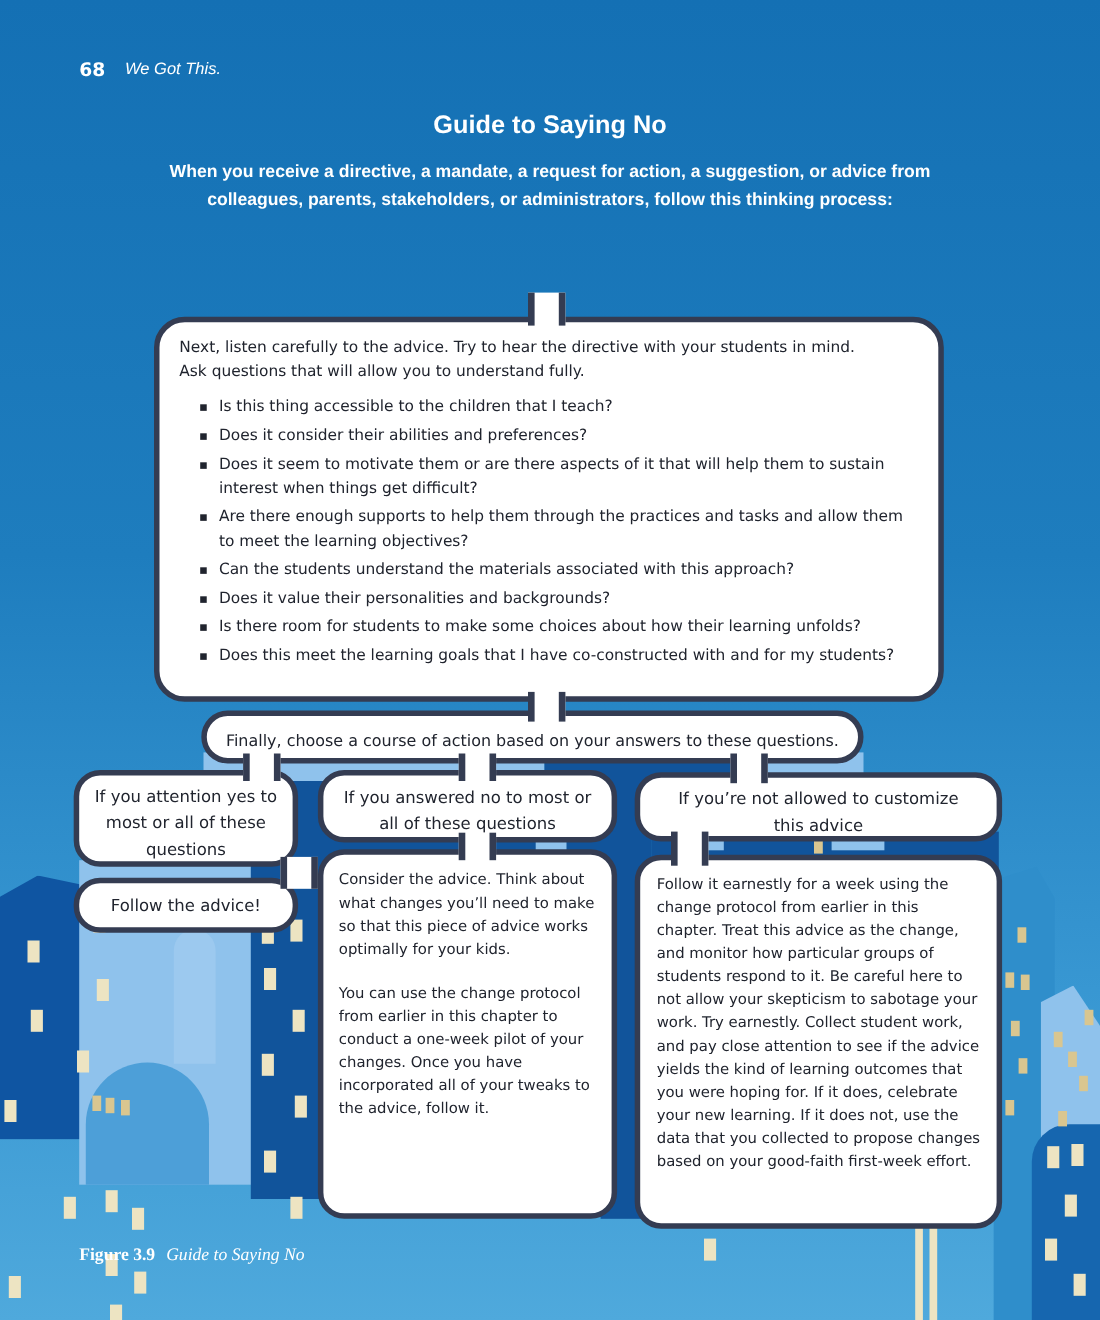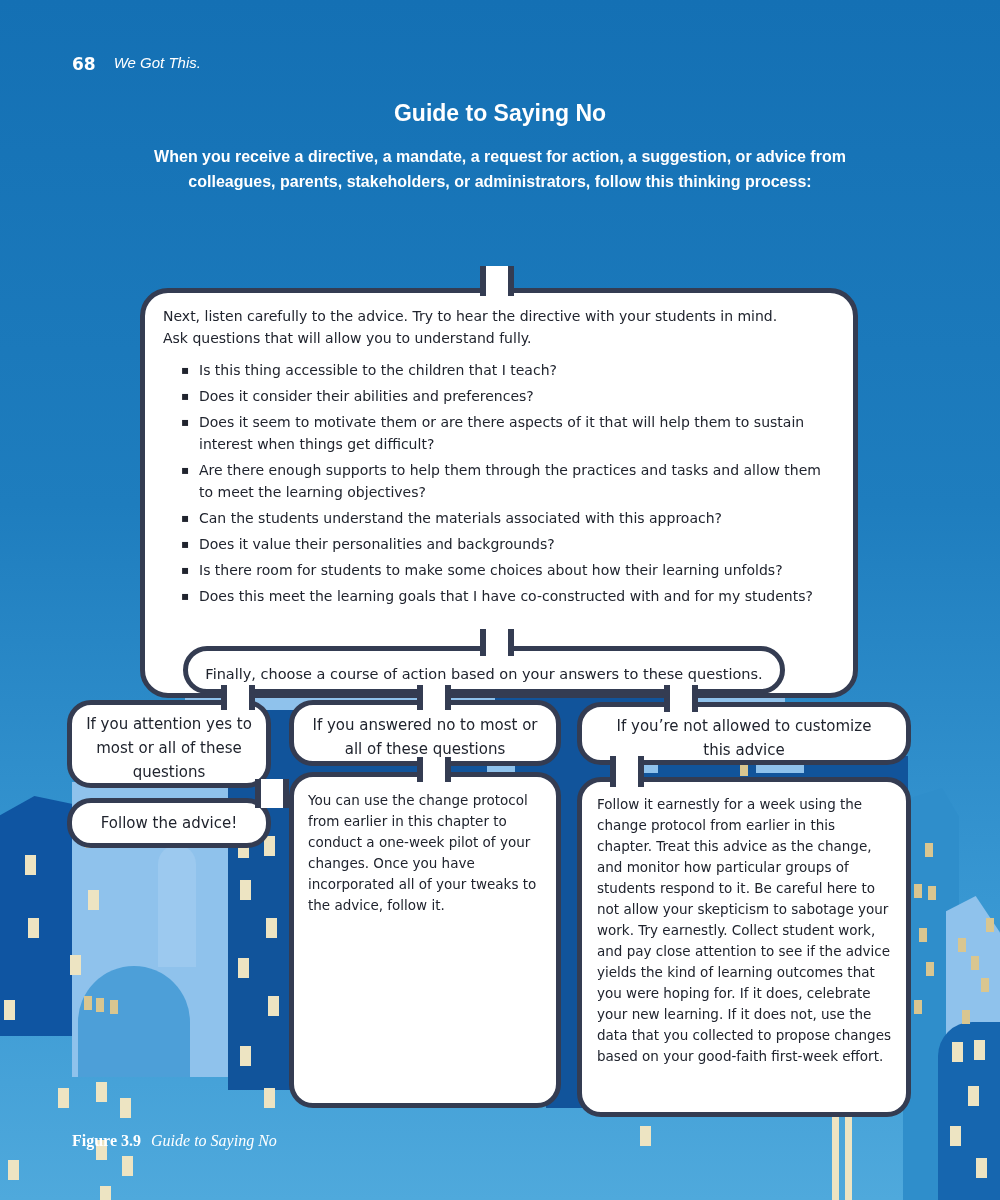--- a/index.html
+++ b/index.html
@@ -34,7 +34,7 @@
           border-left: 6px solid #343C52; border-right: 6px solid #343C52; z-index: 6; }
   .b1 { left: 185px; top: 212px; width: 594px; height: 66px; border-radius: 30px;
         font-size: 14px; line-height: 22px; padding: 9px 12px; }
-  .b2 { left: 140px; top: 288px; width: 718px; height: 410px; border-radius: 28px;
+  .b2 { left: 140px; top: 288px; width: 718px; height: 350px; border-radius: 28px;
         font-size: 14px; line-height: 22px; padding: 12px 14px 8px 18px; }
   .b2 p { margin: 0; }
   .b2 ul { list-style: none; margin: 10px 0 0 0; padding: 0 0 0 18px; }

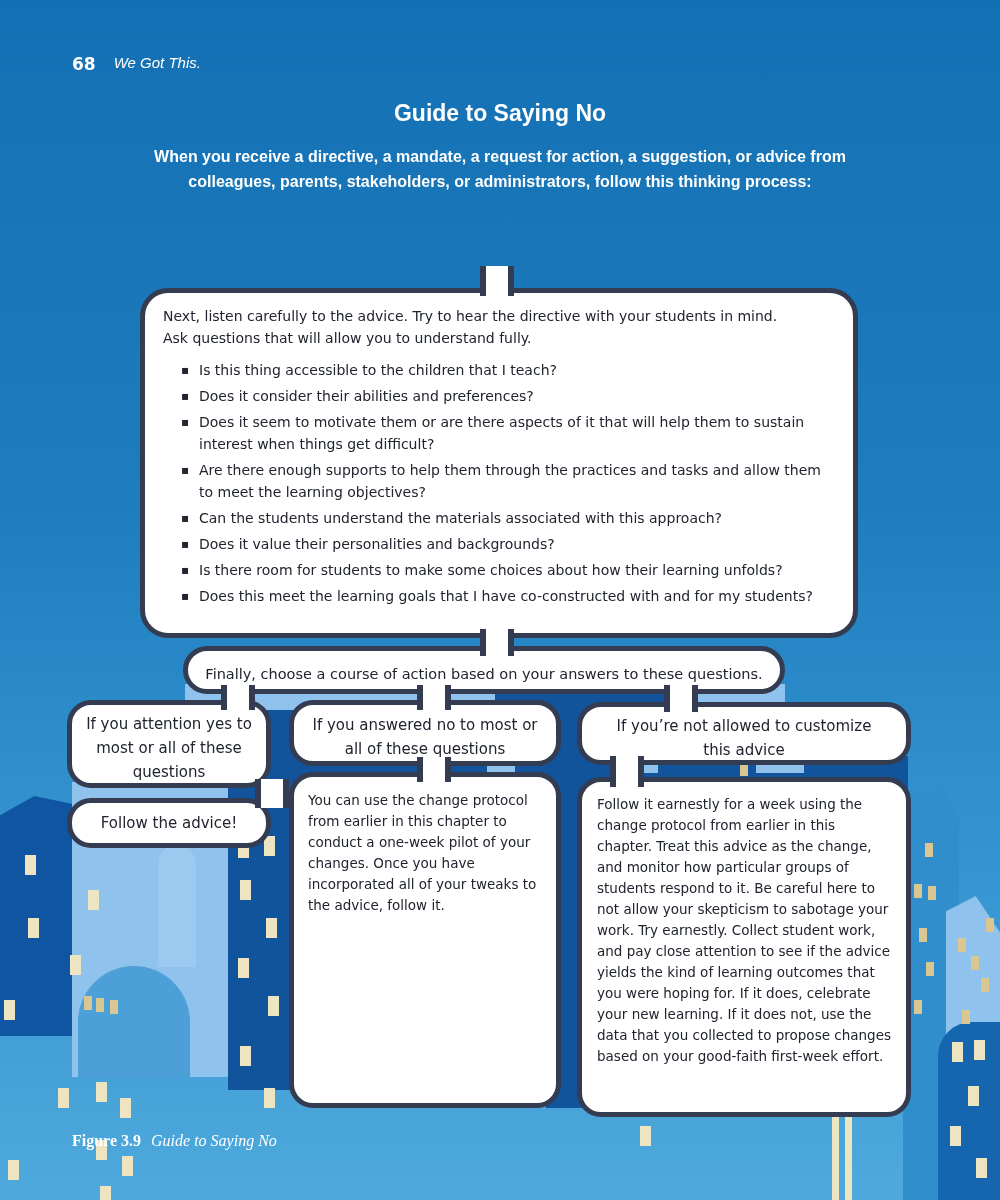--- a/index.html
+++ b/index.html
@@ -162,6 +162,7 @@
 
   <div class="bubble follow center">Follow the advice!</div>
   <div class="bubble cnt cM">
+    <p>Consider the advice. Think about what changes you’ll need to make so that this piece of advice works optimally for your kids.</p>
     <p>You can use the change protocol from earlier in this chapter to conduct a one-week pilot of your changes. Once you have incorporated all of your tweaks to the advice, follow it.</p>
   </div>
   <div class="bubble cnt cR">

